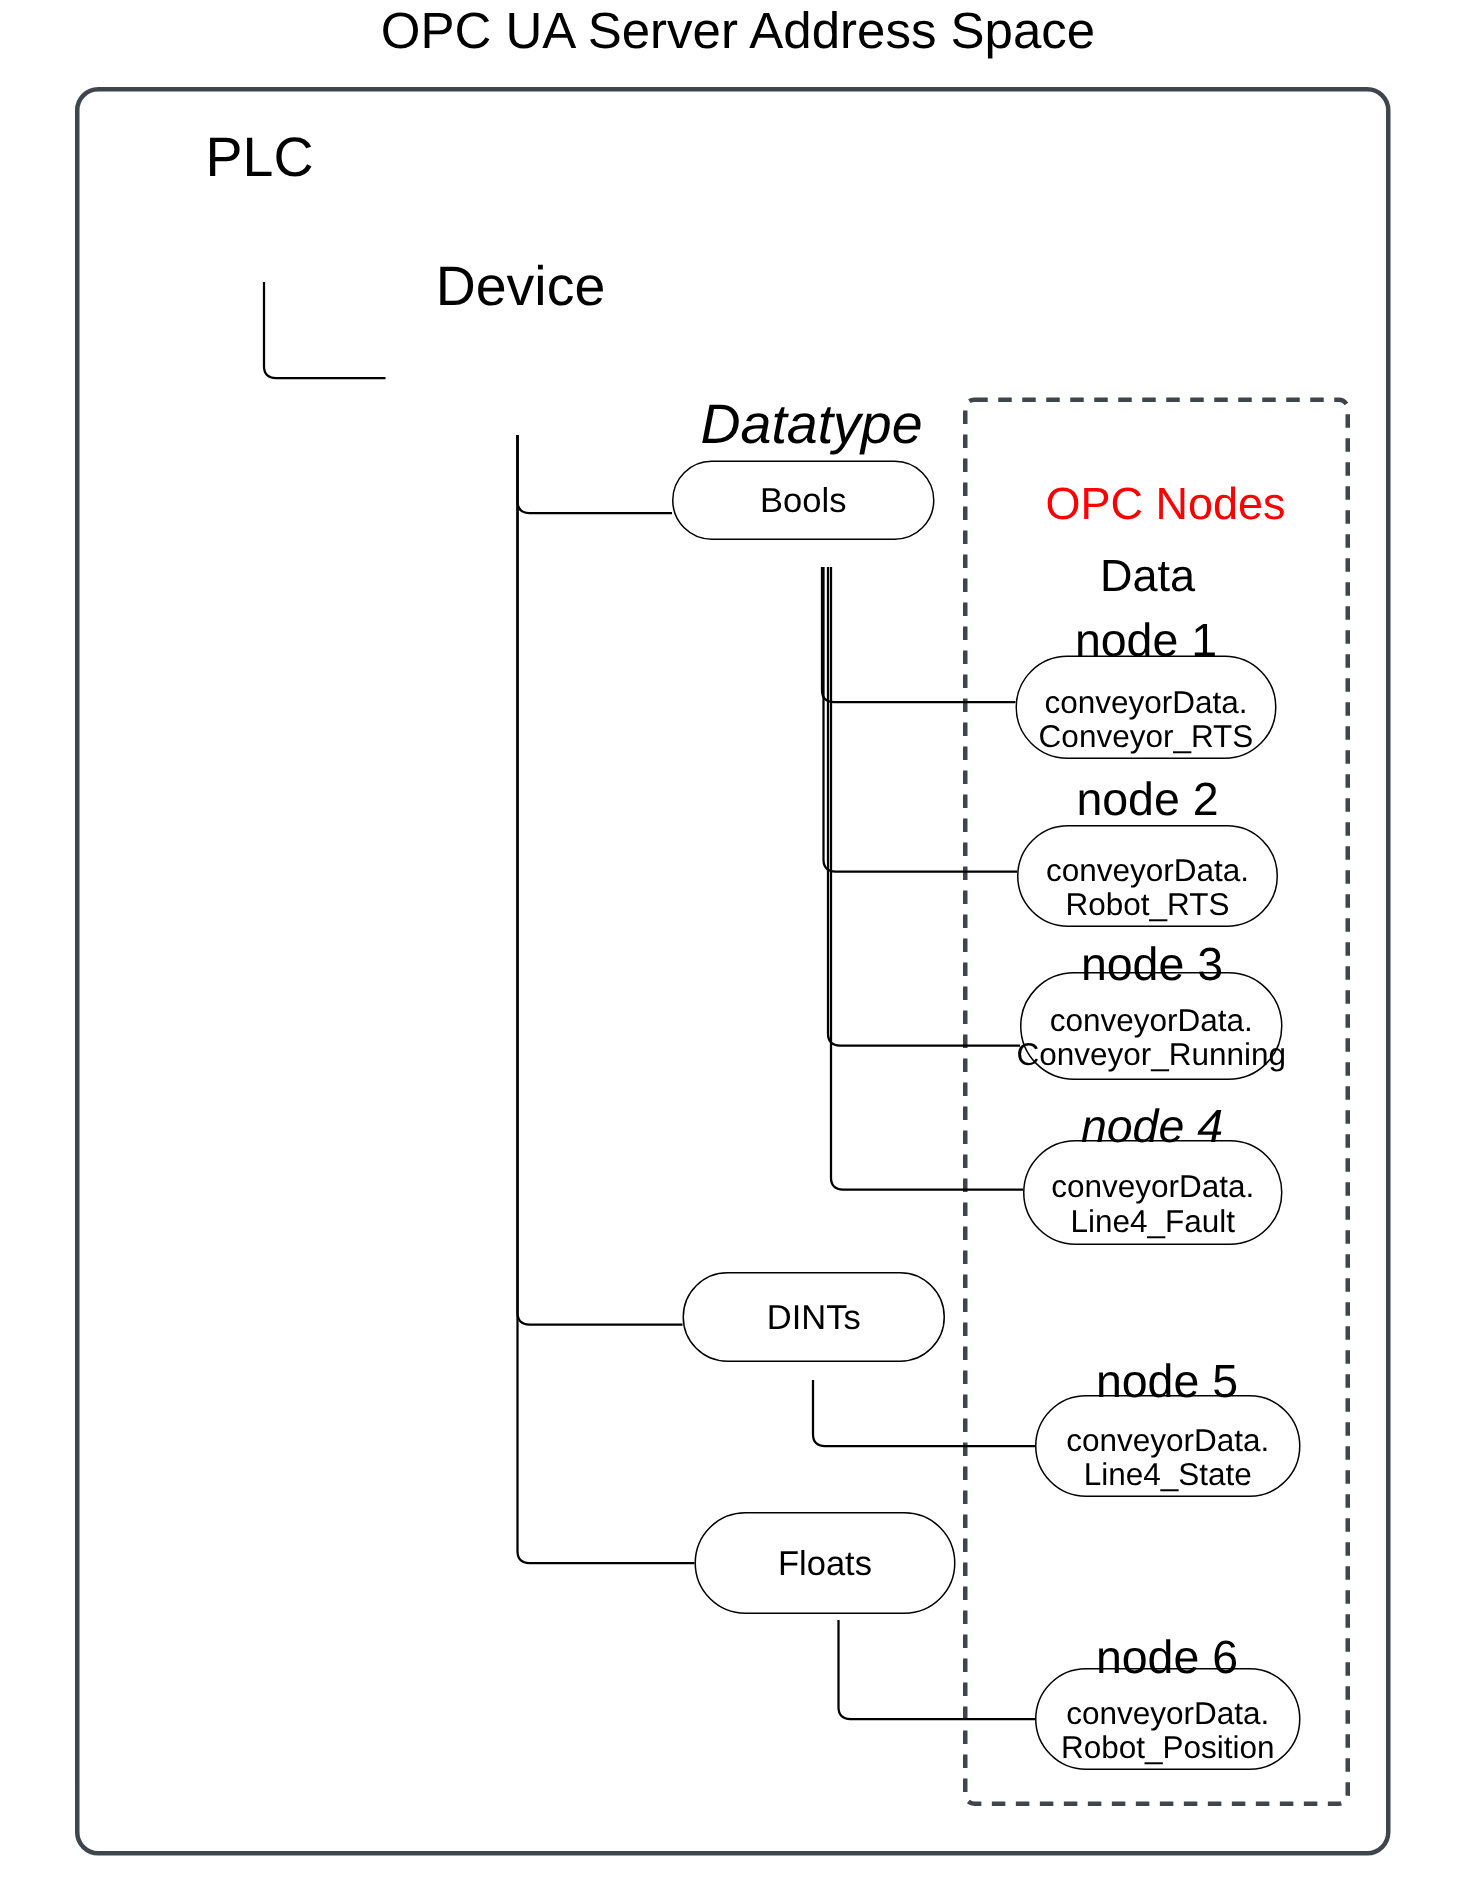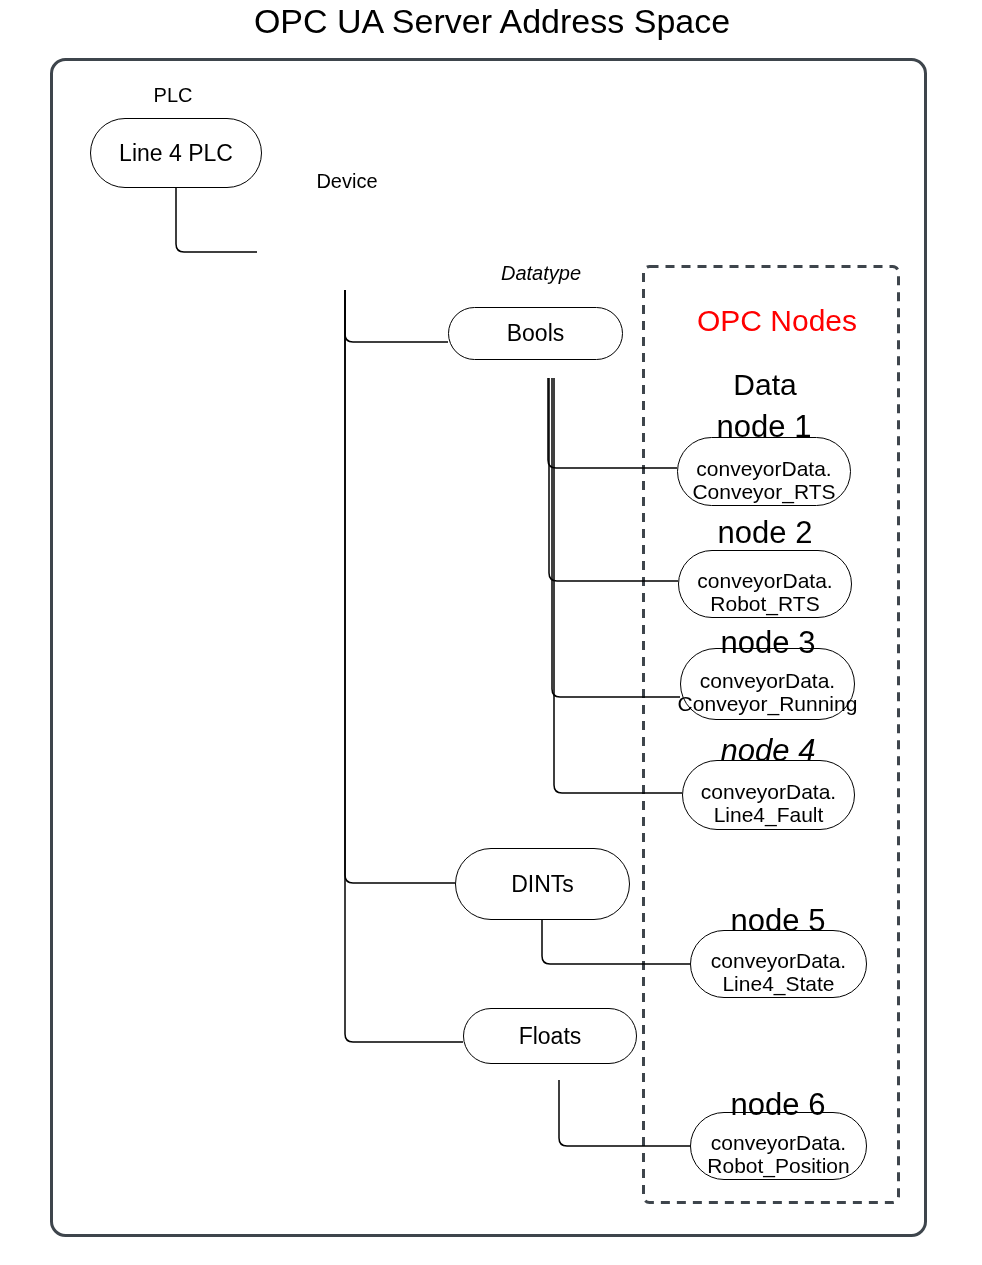--- a/index.html
+++ b/index.html
@@ -21,7 +21,7 @@
     white-space:nowrap; text-align:right; line-height:1.15;
   }
   .lbl-title { font-size:34px; }
-  .lbl-section { font-size:20px; }
+  .lbl-section { font-size:37px; }
   .lbl-big { font-size:30px; }
   .lbl-node { font-size:31px; }
   .lbl-red { color:#FF0000; }

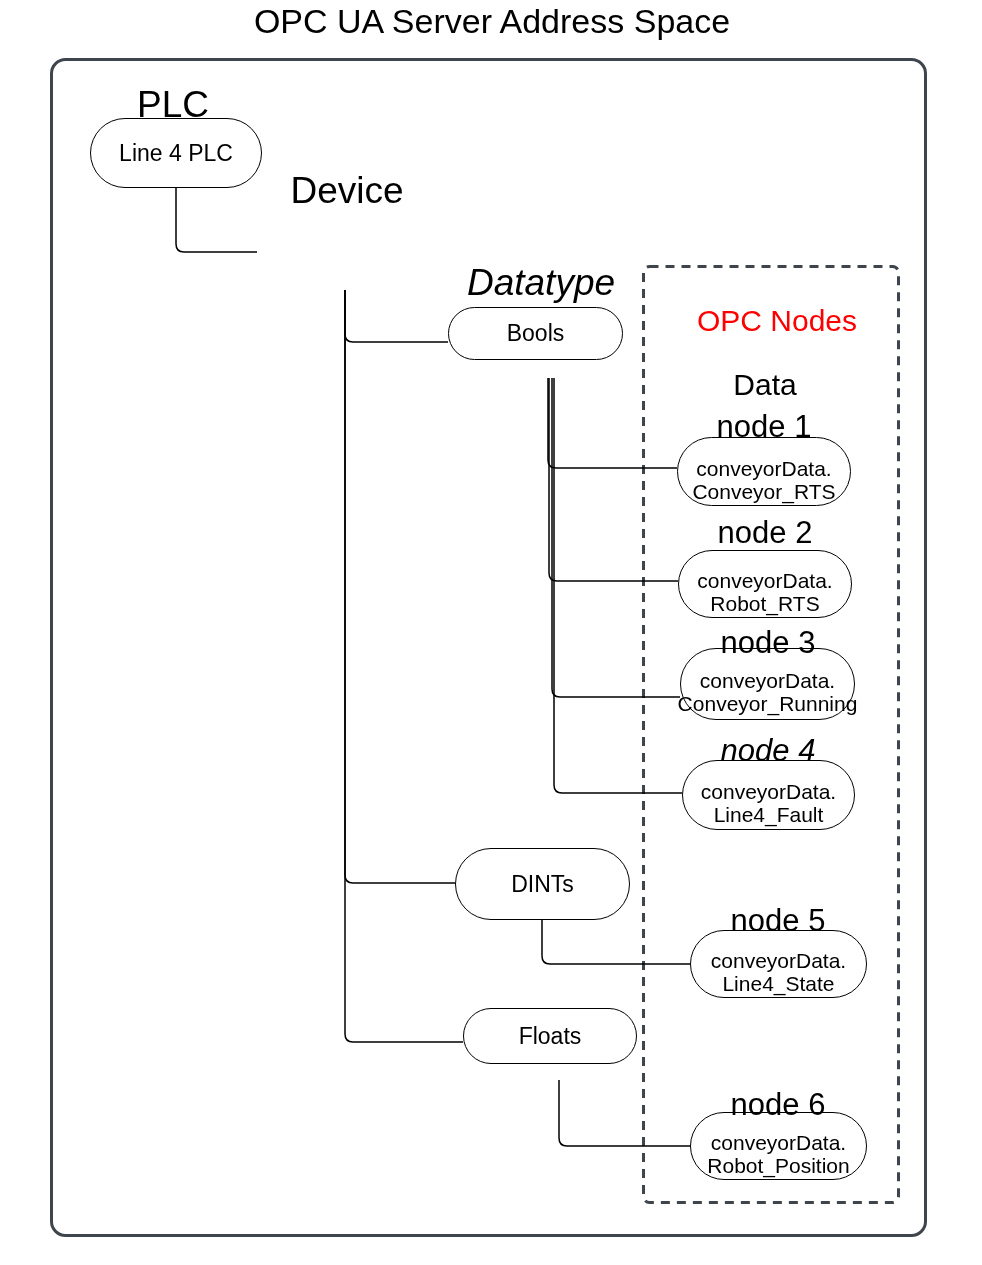--- a/index.html
+++ b/index.html
@@ -54,9 +54,6 @@
   <div class="lbl lbl-big lbl-red" style="left:777px; top:304px;">OPC Nodes</div>
   <div class="lbl lbl-big" style="left:765px; top:368px;">Data</div>
 
-  <div class="oval cat-oval" style="left:90px; top:118px; width:172px; height:70px; border-radius:35px;">
-    <span>Line 4 PLC</span>
-  </div>
   <div class="oval cat-oval" style="left:448px; top:307px; width:175px; height:53px; border-radius:36px;">
     <span>Bools</span>
   </div>

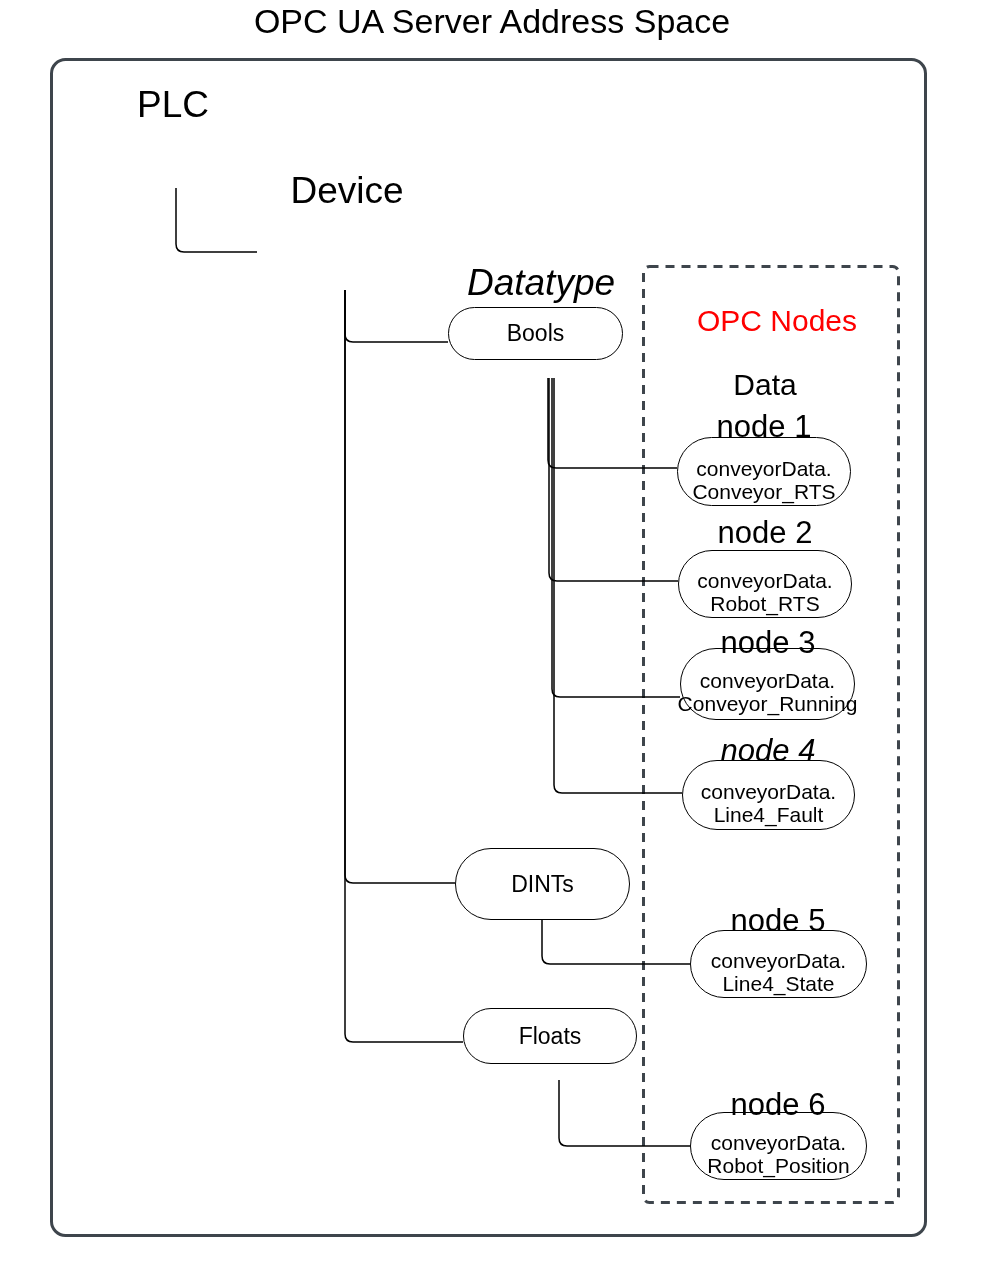--- a/index.html
+++ b/index.html
@@ -51,7 +51,7 @@
   <div class="lbl lbl-section" style="left:173px; top:84px;">PLC</div>
   <div class="lbl lbl-section" style="left:347px; top:170px;">Device</div>
   <div class="lbl lbl-section" style="left:541px; top:262px;font-style:italic;">Datatype</div>
-  <div class="lbl lbl-big lbl-red" style="left:777px; top:304px;">OPC Nodes</div>
+  <div class="lbl lbl-big lbl-red" style="left:777px; top:320px;">OPC Nodes</div>
   <div class="lbl lbl-big" style="left:765px; top:368px;">Data</div>
 
   <div class="oval cat-oval" style="left:448px; top:307px; width:175px; height:53px; border-radius:36px;">

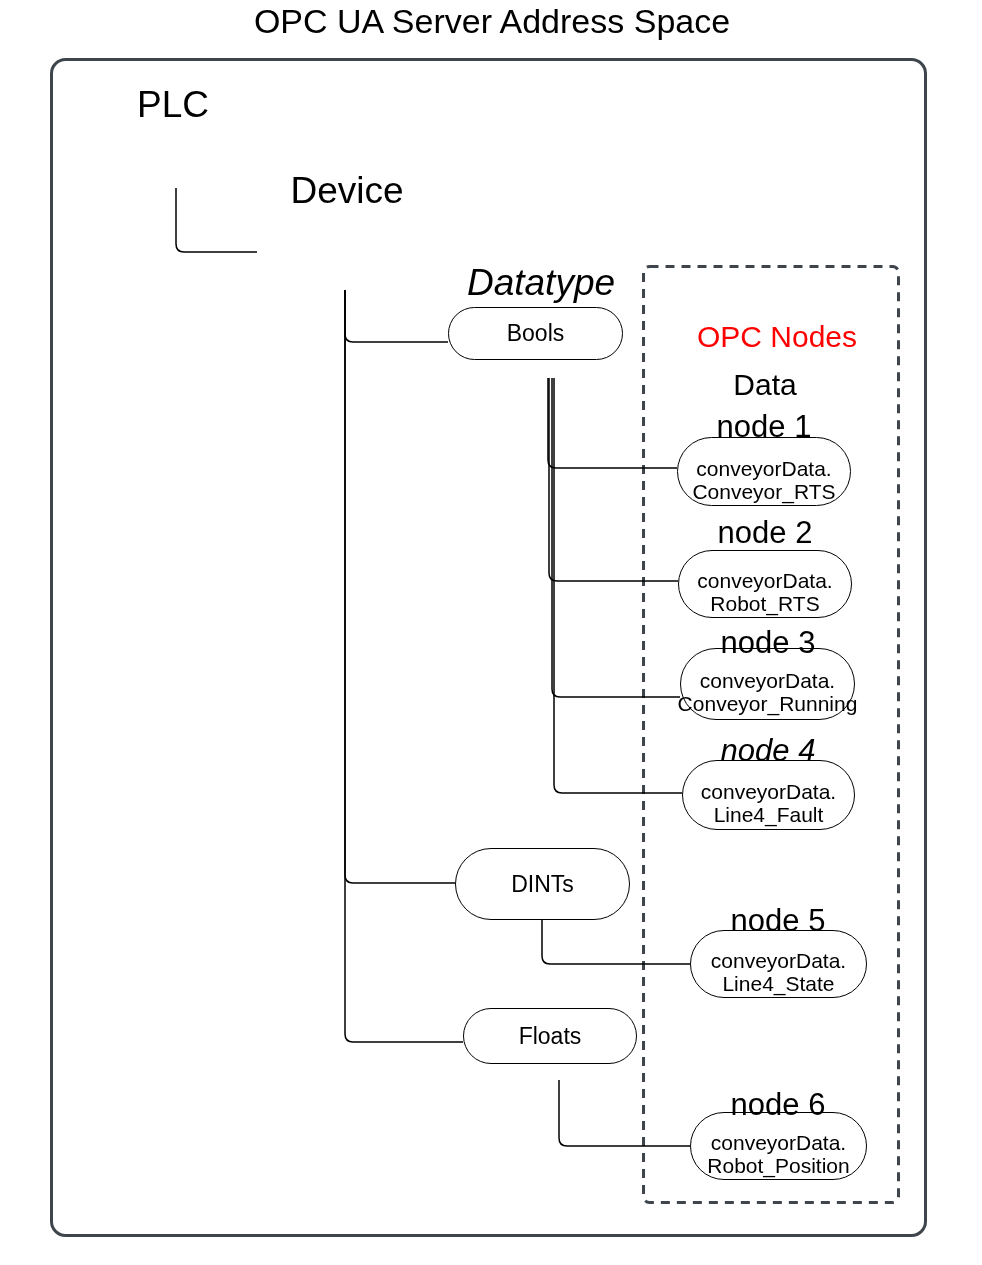--- a/index.html
+++ b/index.html
@@ -57,7 +57,7 @@
   <div class="oval cat-oval" style="left:448px; top:307px; width:175px; height:53px; border-radius:36px;">
     <span>Bools</span>
   </div>
-  <div class="oval cat-oval" style="left:455px; top:848px; width:175px; height:72px; border-radius:36px;text-align:center;">
+  <div class="oval cat-oval" style="left:455px; top:848px; width:175px; height:60px; border-radius:36px;text-align:center;">
     <span>DINTs</span>
   </div>
   <div class="oval cat-oval" style="left:463px; top:1008px; width:174px; height:56px; border-radius:36px;">

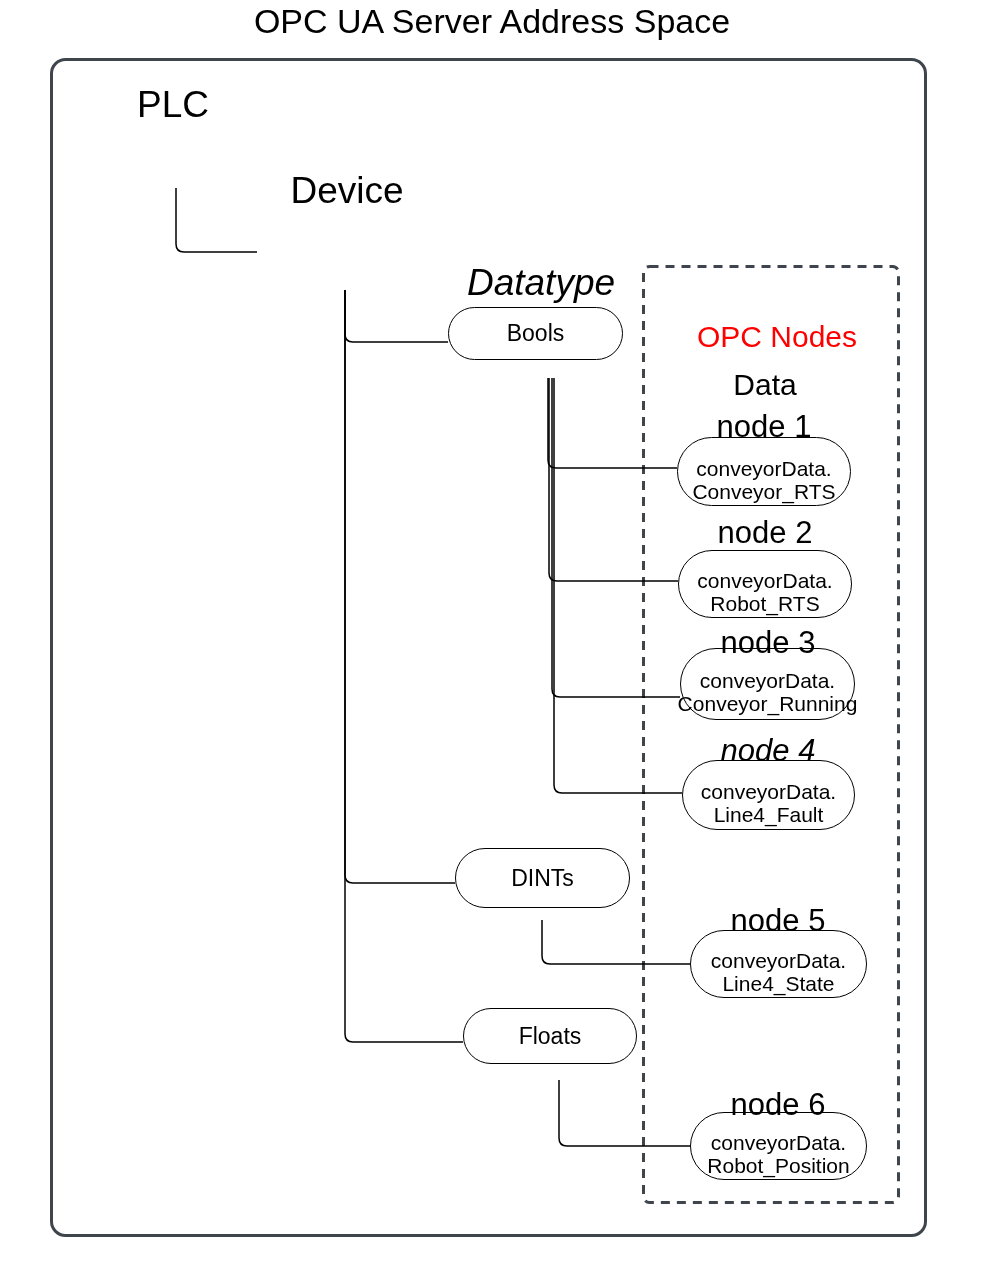--- a/index.html
+++ b/index.html
@@ -60,7 +60,7 @@
   <div class="oval cat-oval" style="left:455px; top:848px; width:175px; height:60px; border-radius:36px;text-align:center;">
     <span>DINTs</span>
   </div>
-  <div class="oval cat-oval" style="left:463px; top:1008px; width:174px; height:56px; border-radius:36px;">
+  <div class="oval cat-oval" style="left:463px; top:1008px; width:174px; height:68px; border-radius:36px;">
     <span>Floats</span>
   </div>
 

